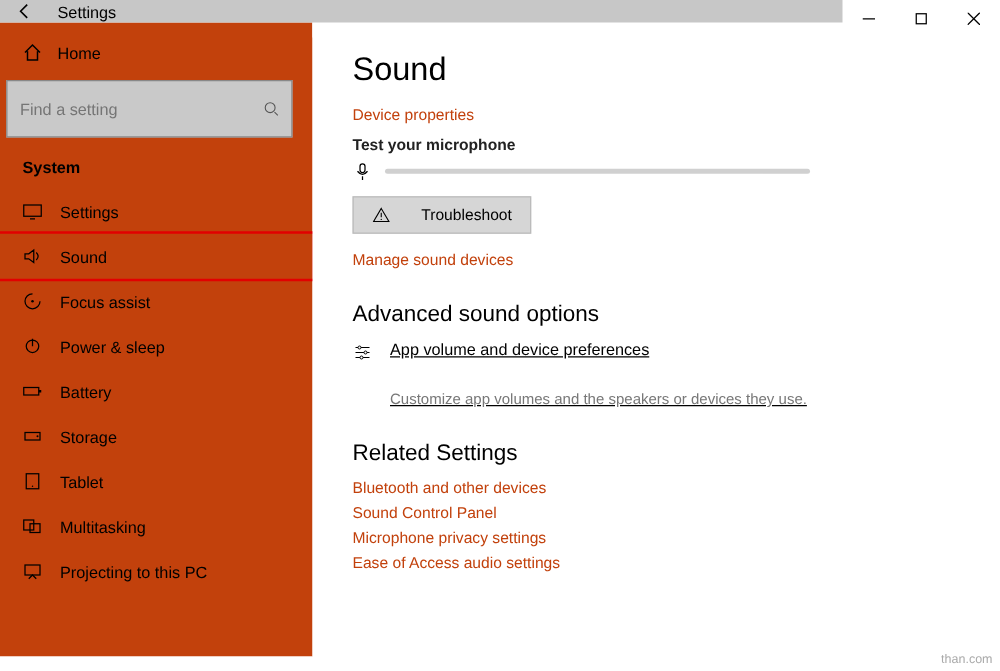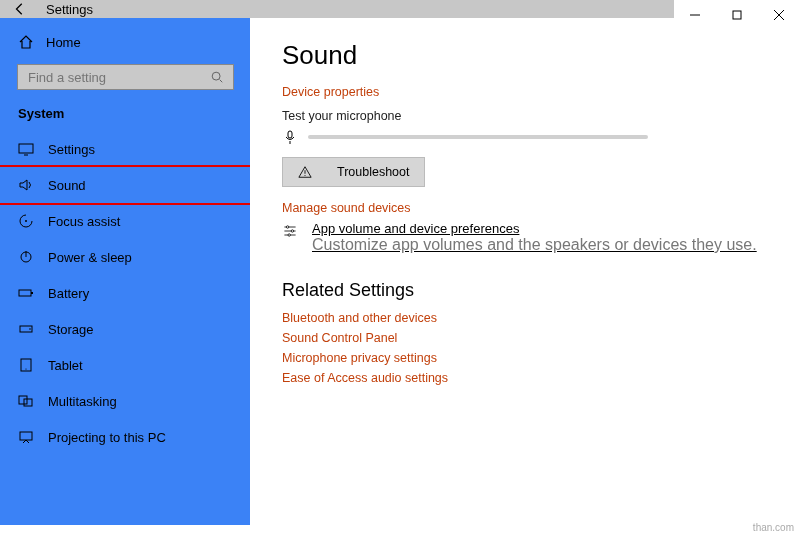--- a/index.html
+++ b/index.html
@@ -34,7 +34,7 @@
     display:flex; height: calc(537px - 30px);
   }
   .sidebar {
-    width: 250px; background:#3b82f6; padding: 10px 0 0 0;
+    width: 250px; background:#c2410c; padding: 10px 0 0 0;
     display:flex; flex-direction:column;
   }
   .home {

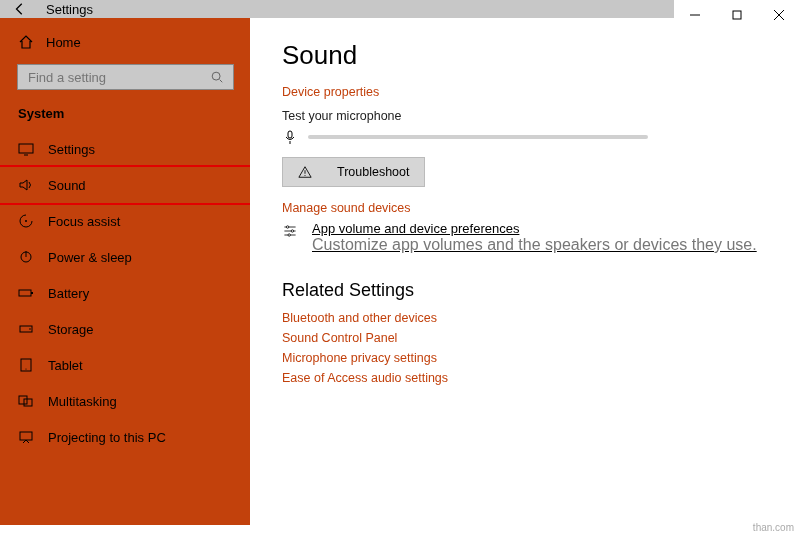--- a/index.html
+++ b/index.html
@@ -41,8 +41,8 @@
     display:flex; align-items:center; gap:12px; padding: 6px 18px 10px 18px;
   }
   .search {
-    margin: 4px 16px 14px 17px;
-    height: 26px; border:1px solid #888; background:#c9c9c9;
+    margin: 4px 16px 14px 5px;
+    height: 46px; border:1px solid #888; background:#c9c9c9;
     display:flex; align-items:center; padding:0 8px;
   }
   .search input {

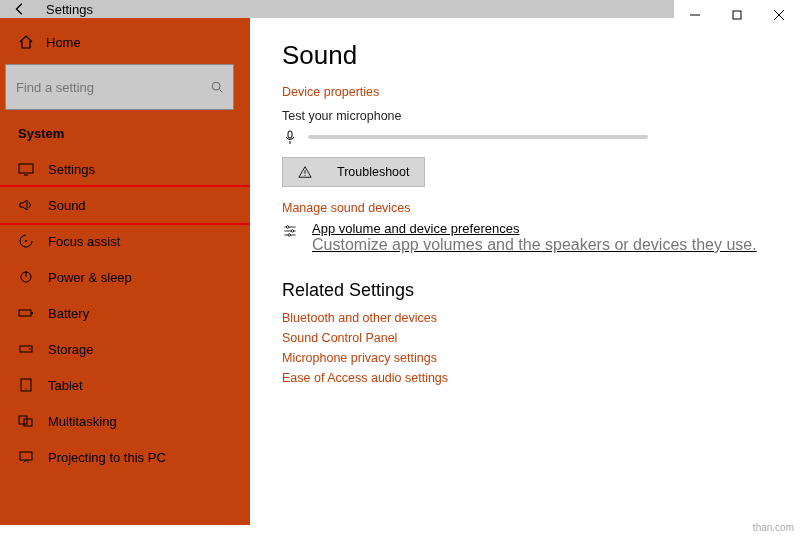--- a/index.html
+++ b/index.html
@@ -66,7 +66,7 @@
   h2 { font-weight:500; font-size:18px; margin: 26px 0 10px 0; }
   .desc { color:#555; font-size:12.5px; line-height:1.4; margin-bottom:10px; max-width:360px; }
   .link { color:#c2410c; font-size:12.5px; margin: 6px 0; cursor:pointer; display:block; }
-  .label { color:#222; font-size:12.5px; margin: 10px 0 6px 0; }
+  .label { color:#222; font-size:12.5px; margin: 10px 0 6px 0; font-weight: bold; }
   .mic-row { display:flex; align-items:center; gap:10px; margin-bottom:12px; }
   .bar { flex:1; max-width:340px; height:4px; background:#d0d0d0; border-radius:2px; }
   .btn {

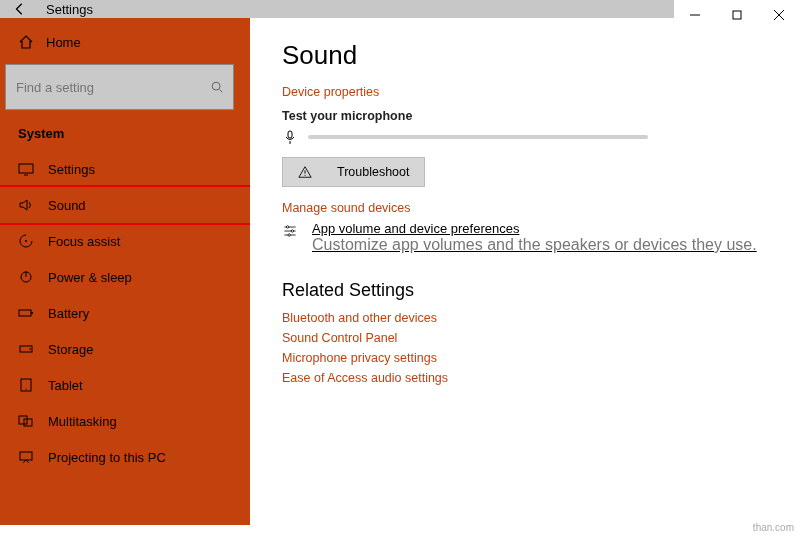--- a/index.html
+++ b/index.html
@@ -239,6 +239,7 @@
     </div>
     <a class="link" style="margin-top:14px">Manage sound devices</a>
 
+    <h2>Advanced sound options</h2>
     <div class="pref-row">
       <span class="icon" style="margin-top:2px">
         <svg width="20" height="20" viewBox="0 0 20 20">

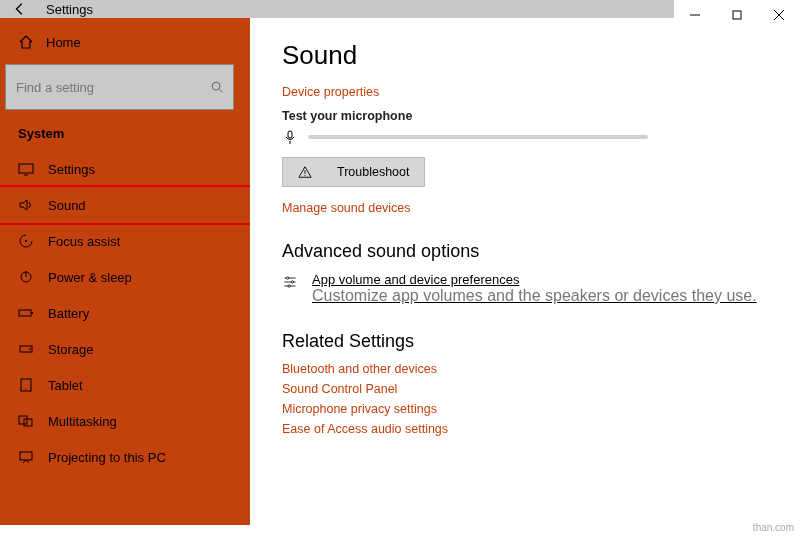--- a/index.html
+++ b/index.html
@@ -75,7 +75,7 @@
     cursor:pointer;
   }
   .pref-row { display:flex; gap:14px; align-items:flex-start; margin-top:4px;text-decoration:underline; }
-  .pref-sub { color:#777; font-size:16px; }
+  .pref-sub { color:#777; font-size:12px;margin-top:25px; }
   .watermark { position:absolute; right:6px; bottom:4px; font-size:10px; color:#aaa; }
   .whitebg { position:absolute; top:0; right:0; width:550px; height:30px; background:#fff; z-index:0;}
 </style>

